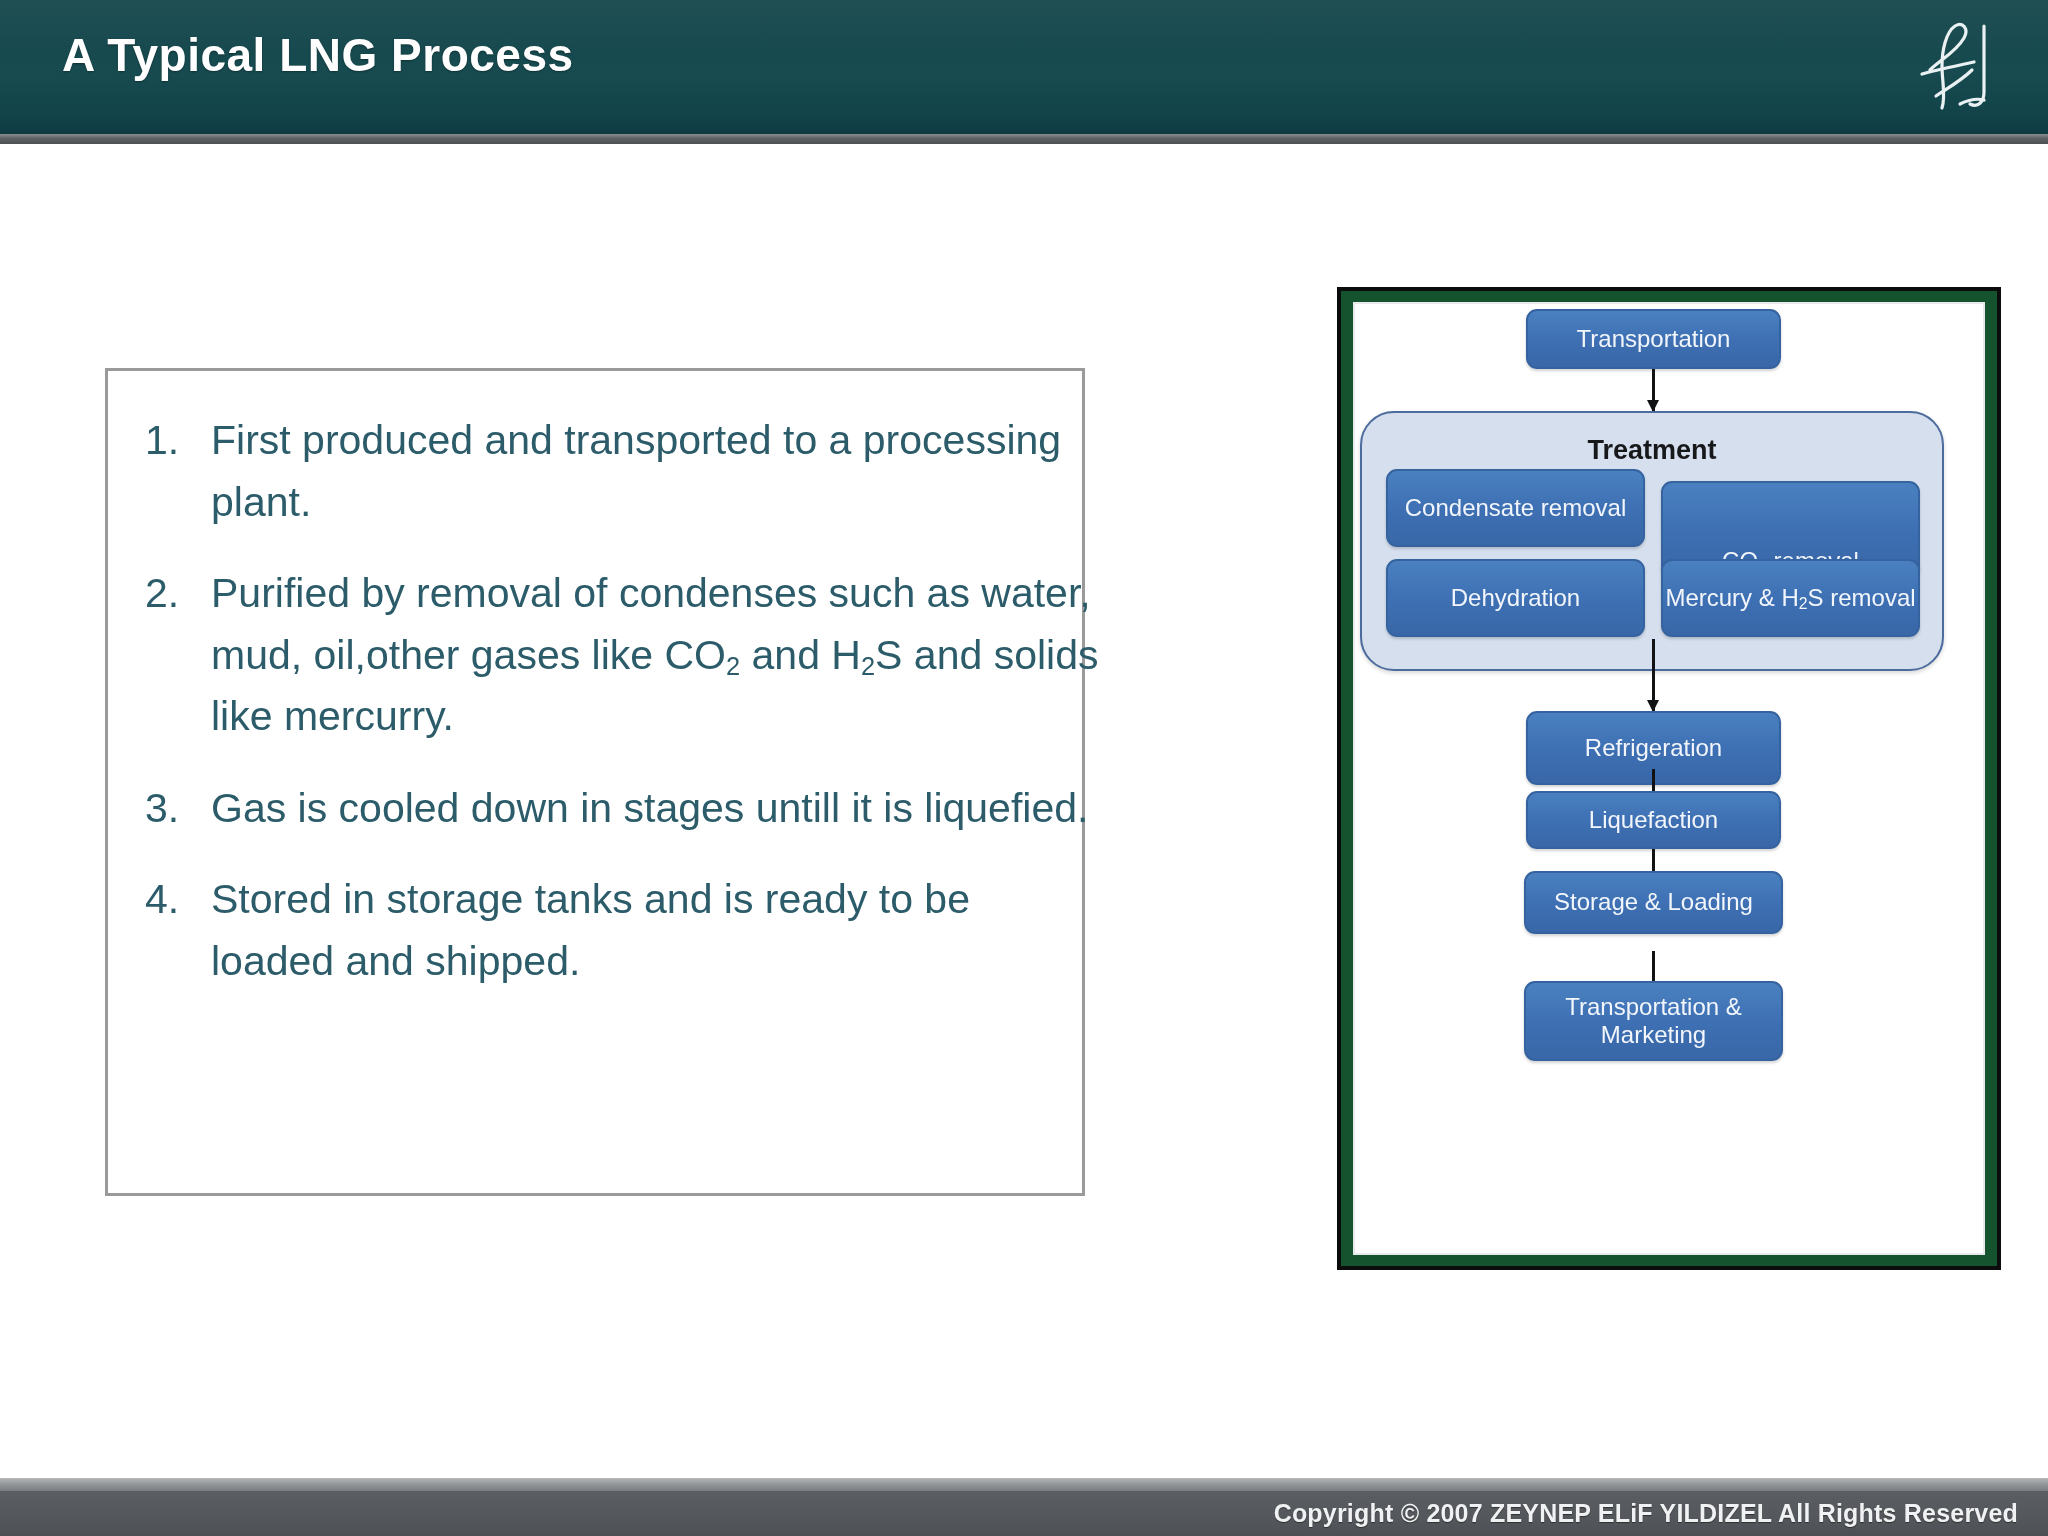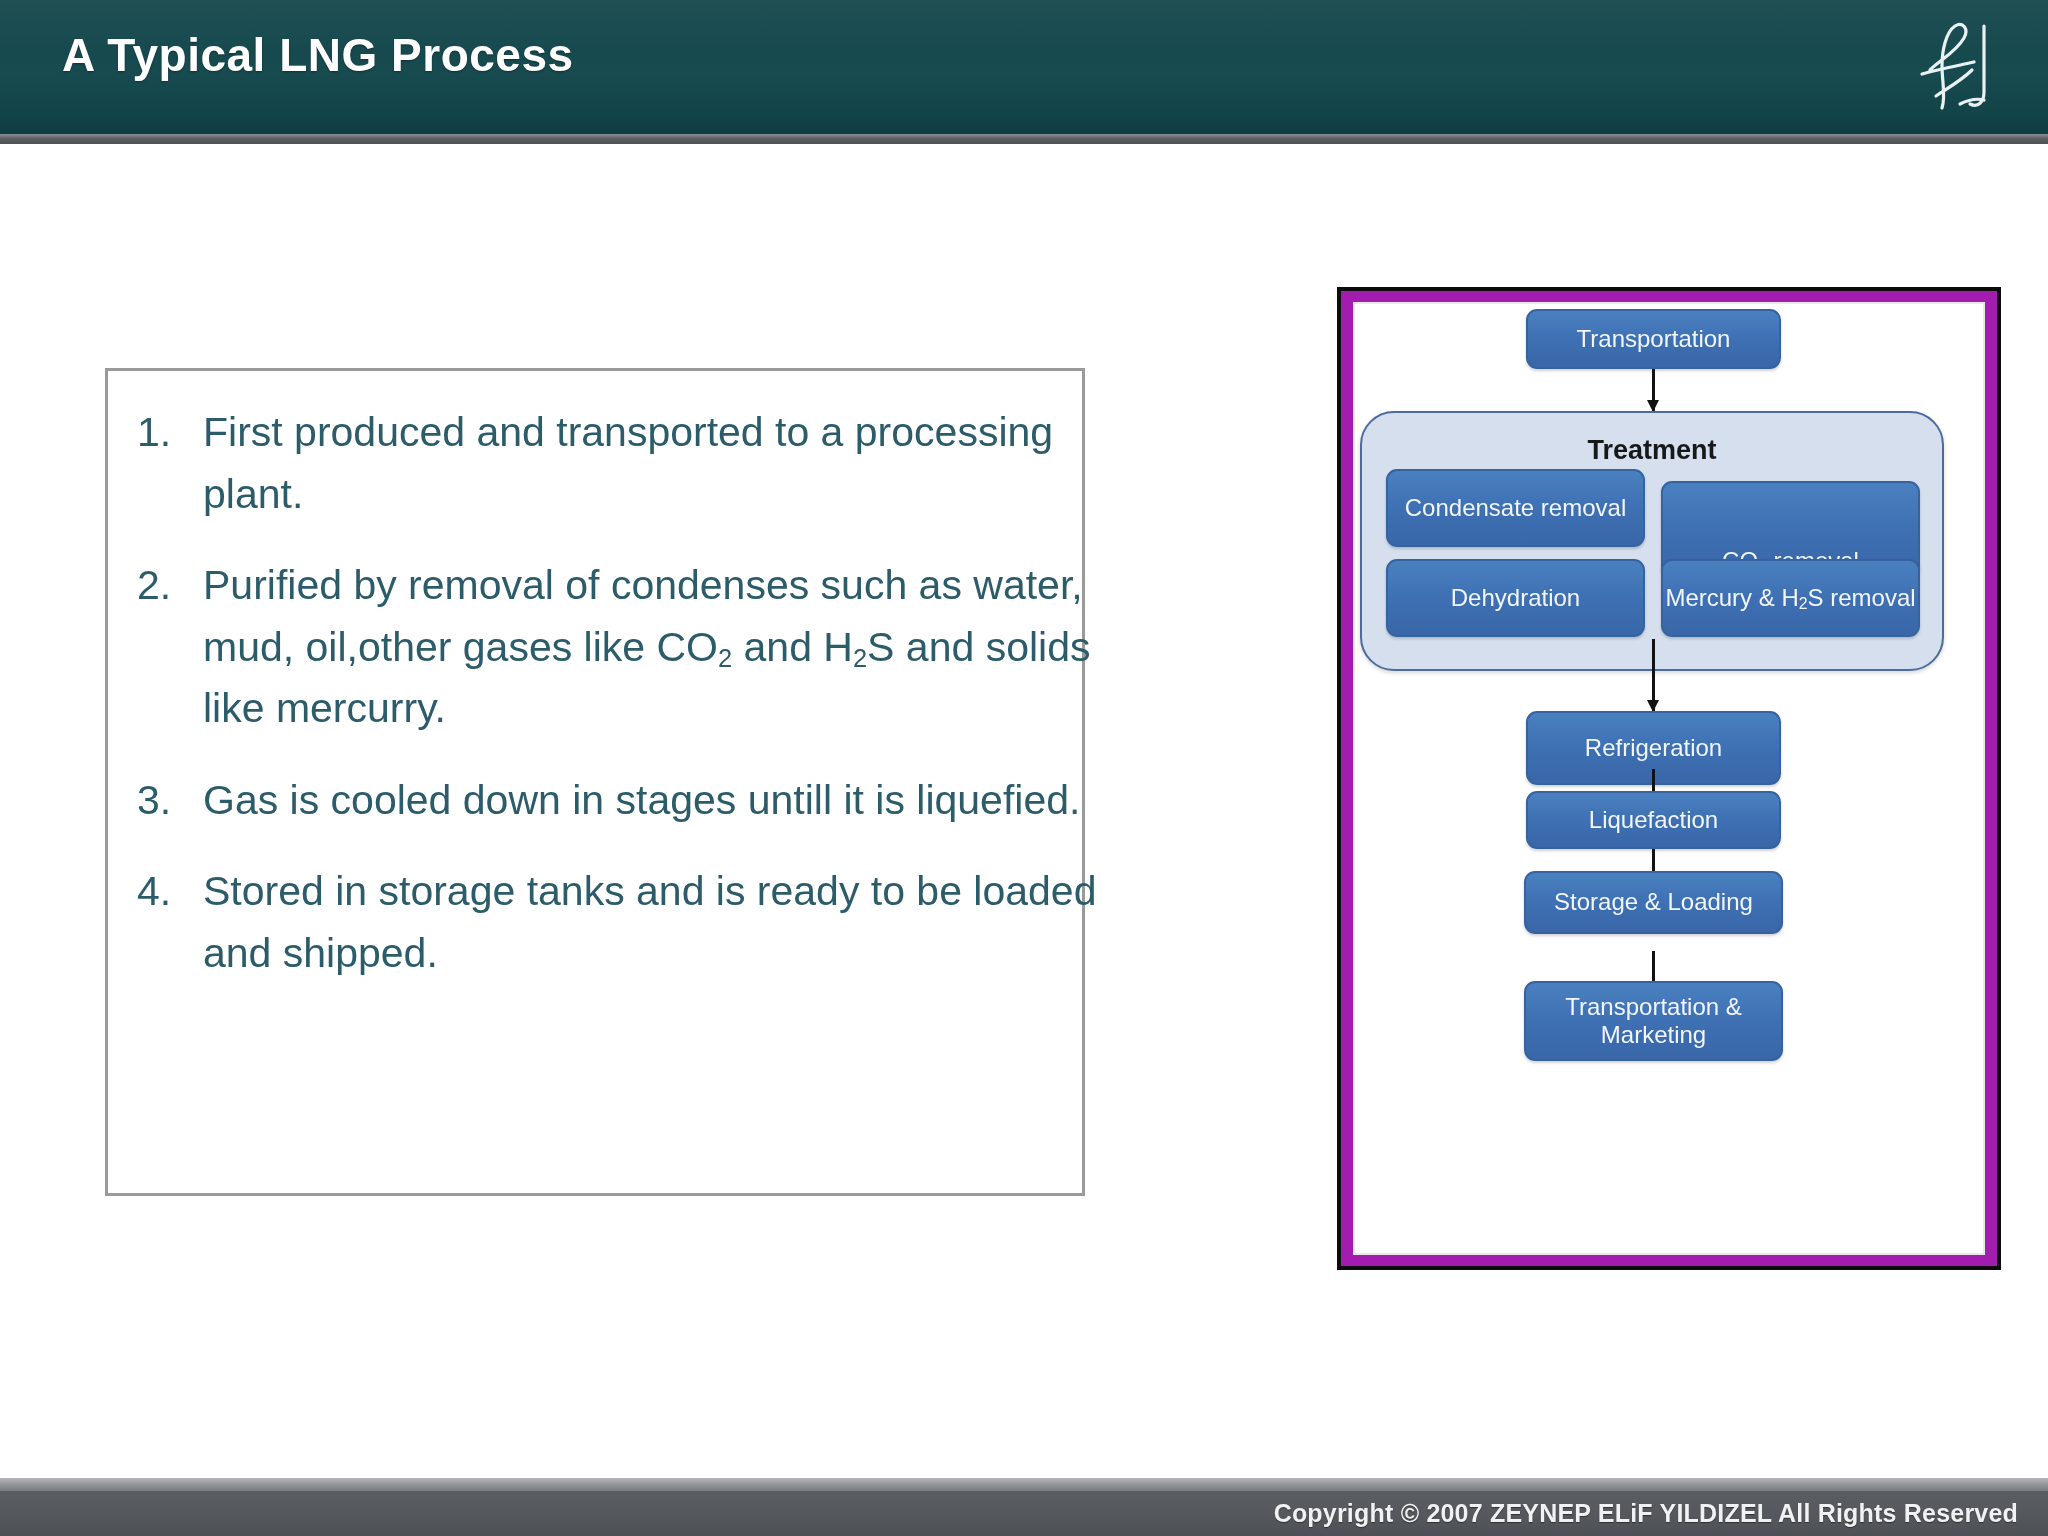--- a/index.html
+++ b/index.html
@@ -116,7 +116,7 @@
     height: 983px;
     border: 4px solid #0c0c0c;
     box-sizing: border-box;
-    background: #a21caf;
+    background: #14532d;
   }
   .diagram-inner {
     position: absolute;

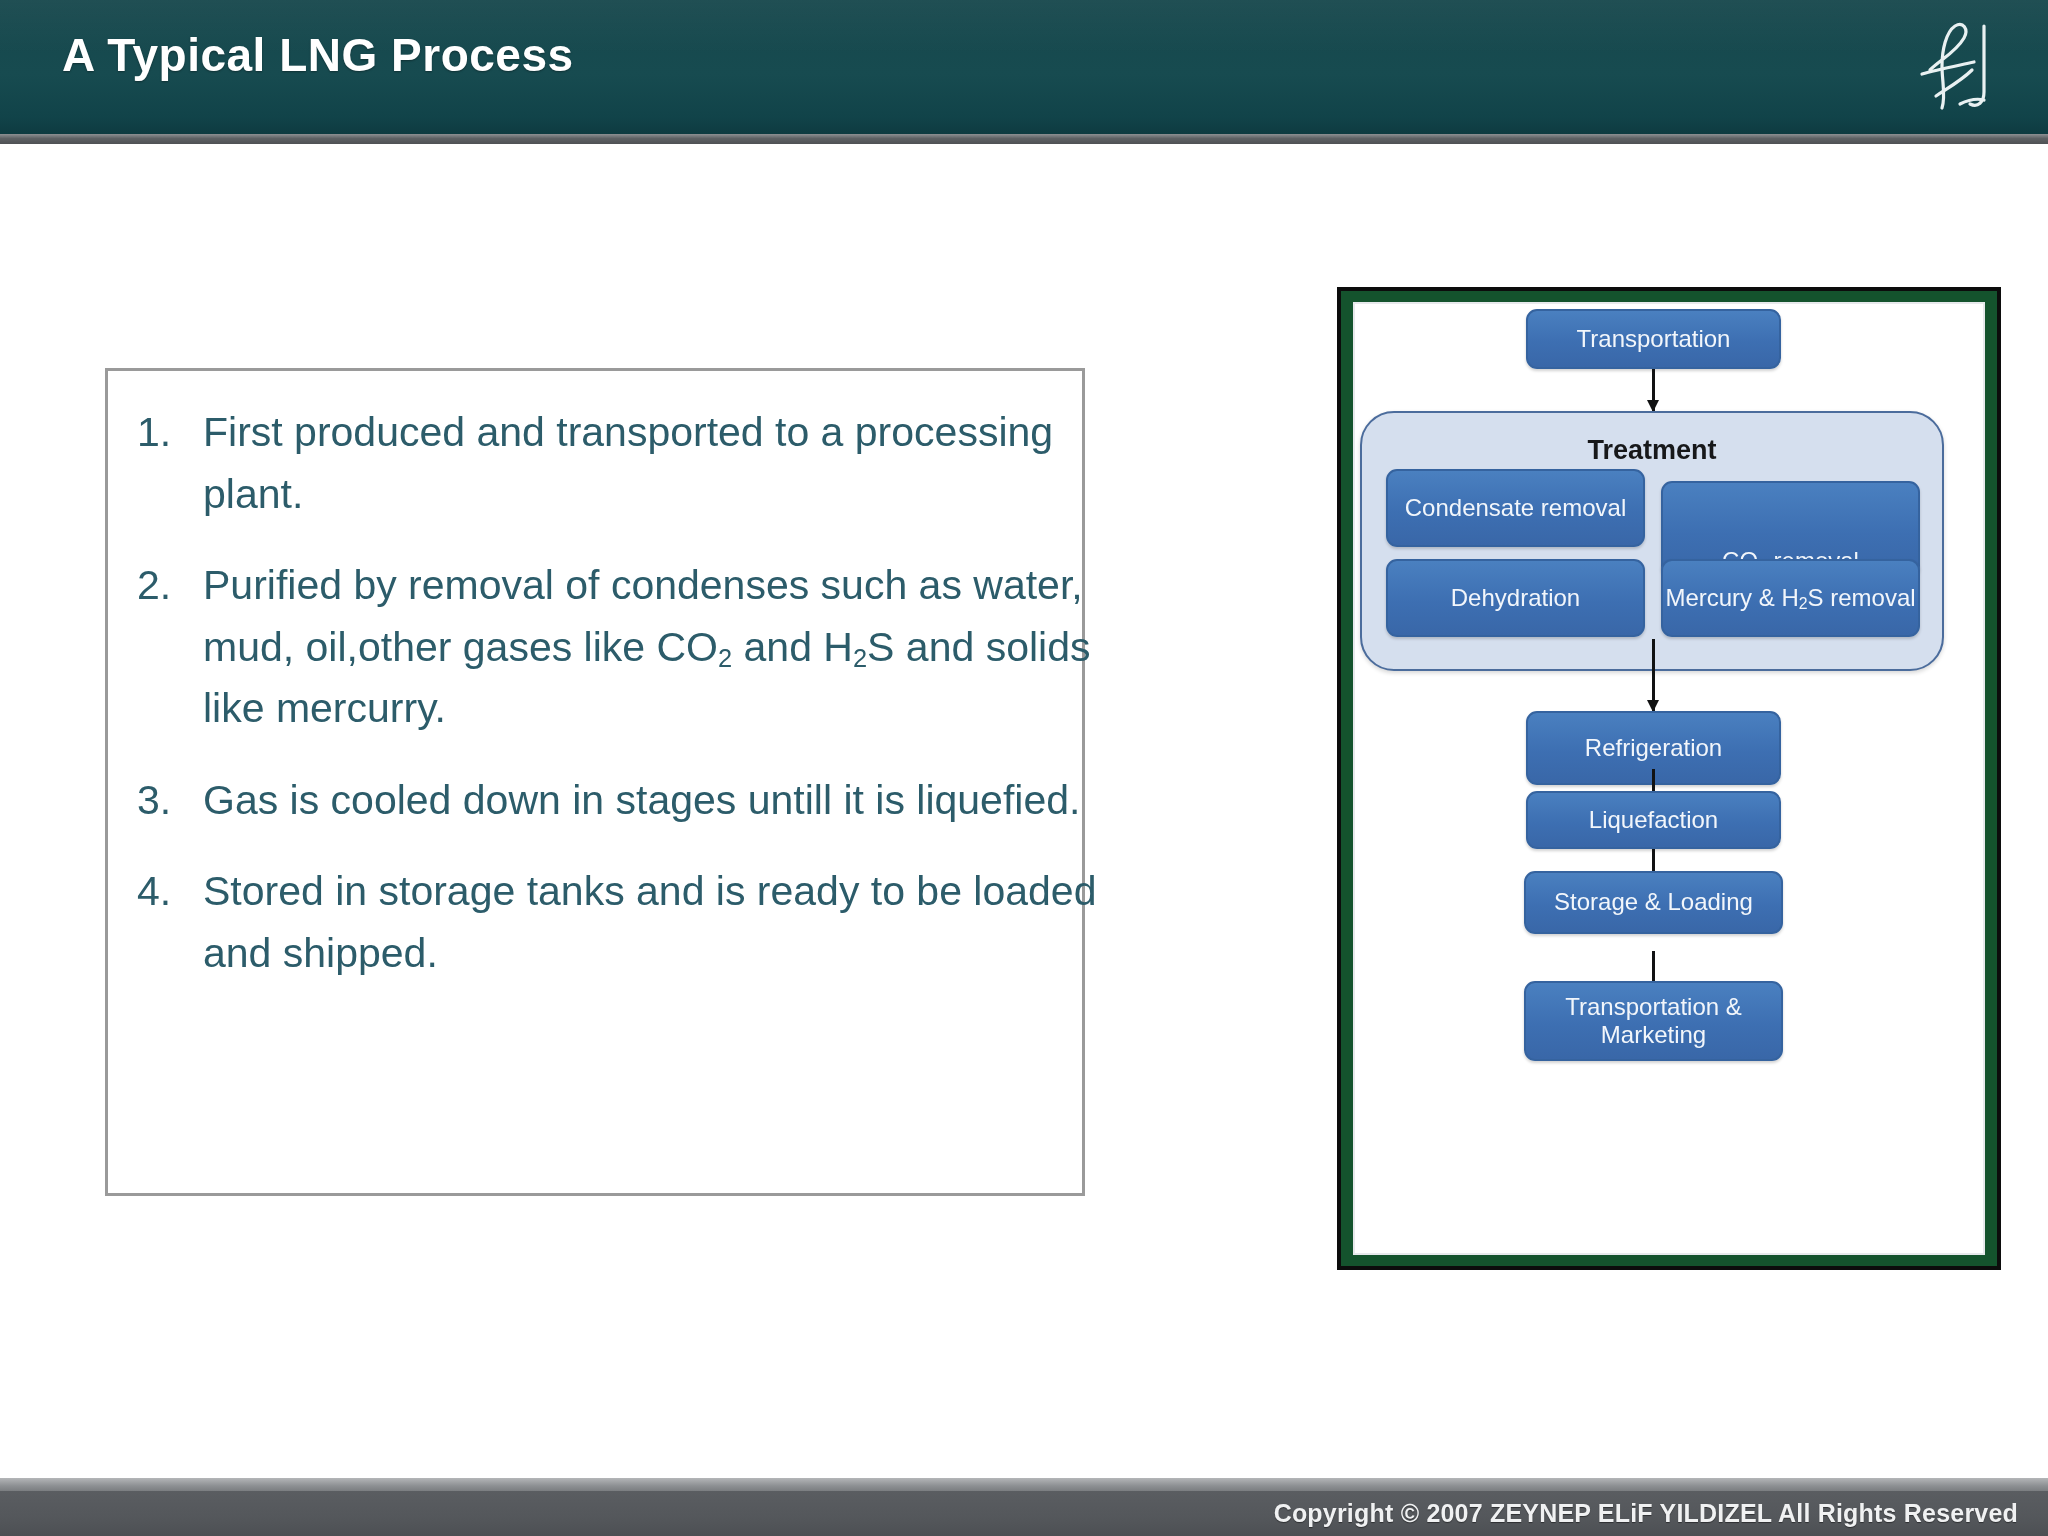--- a/index.html
+++ b/index.html
@@ -76,7 +76,7 @@
   }
   ol.steps {
     list-style: none;
-    margin: 8px;
+    margin: 16px;
     padding: 26px 0 0 12px;
     counter-reset: stepc;
   }

